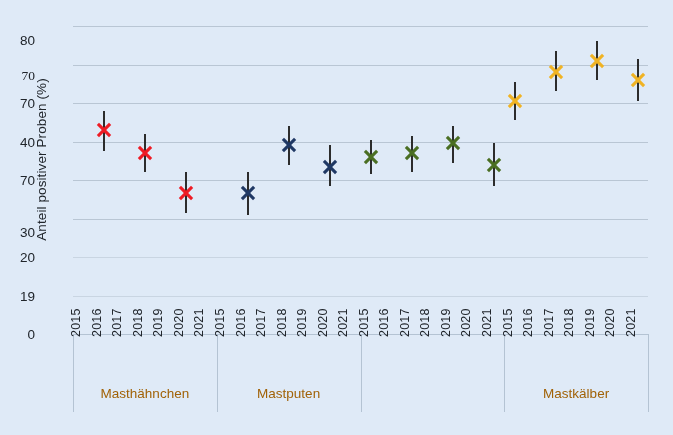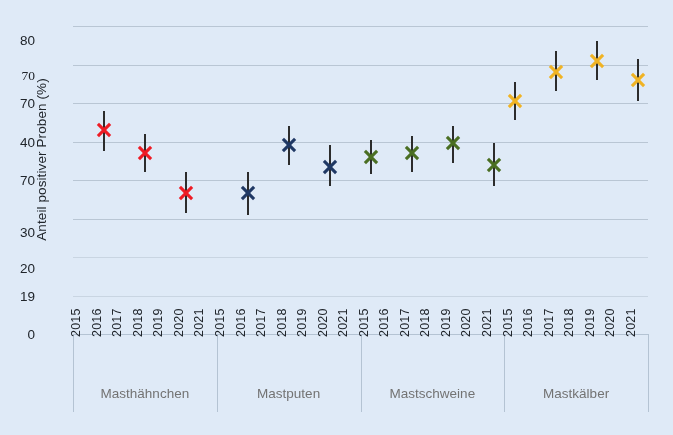--- a/index.html
+++ b/index.html
@@ -114,7 +114,7 @@
       <div class="gridline faint" style="top: 269.5px;"></div>
       <div class="ytick" style="top: 269.5px;">19</div>
       <div class="gridline faint" style="top: 231px;"></div>
-      <div class="ytick" style="top: 242px;">20</div>
+      <div class="ytick" style="top: 231px;">20</div>
       <div class="gridline" style="top: 192.5px;"></div>
       <div class="ytick" style="top: 193px; margin-top: 13px;">30</div>
       <div class="gridline" style="top: 154px;"></div>

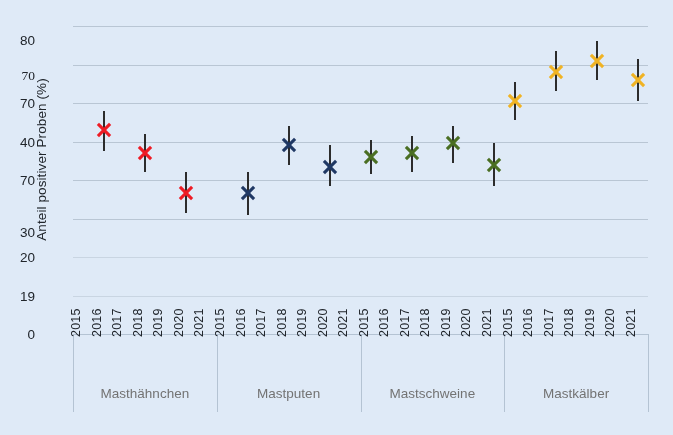--- a/index.html
+++ b/index.html
@@ -95,7 +95,7 @@
     position:absolute;
     top:52px;
     font-size:13.5px;
-    color:#737373;
+    color:#a16207;
     text-align:center;
     transform:translateX(-50%);
     white-space:nowrap;

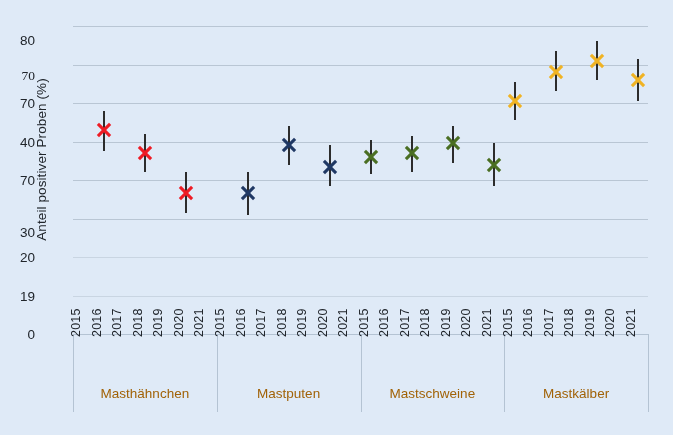--- a/index.html
+++ b/index.html
@@ -257,7 +257,6 @@
       <div class="yearlabel" style="left: 372.911px;">2019</div>
       <div class="yearlabel" style="left: 393.446px;">2020</div>
       <div class="yearlabel" style="left: 413.982px;">2021</div>
-      <div class="grouplabel" style="left: 359.375px;">Mastschweine</div>
       <div class="yearlabel" style="left: 434.518px;">2015</div>
       <div class="yearlabel" style="left: 455.054px;">2016</div>
       <div class="yearlabel" style="left: 475.589px;">2017</div>

